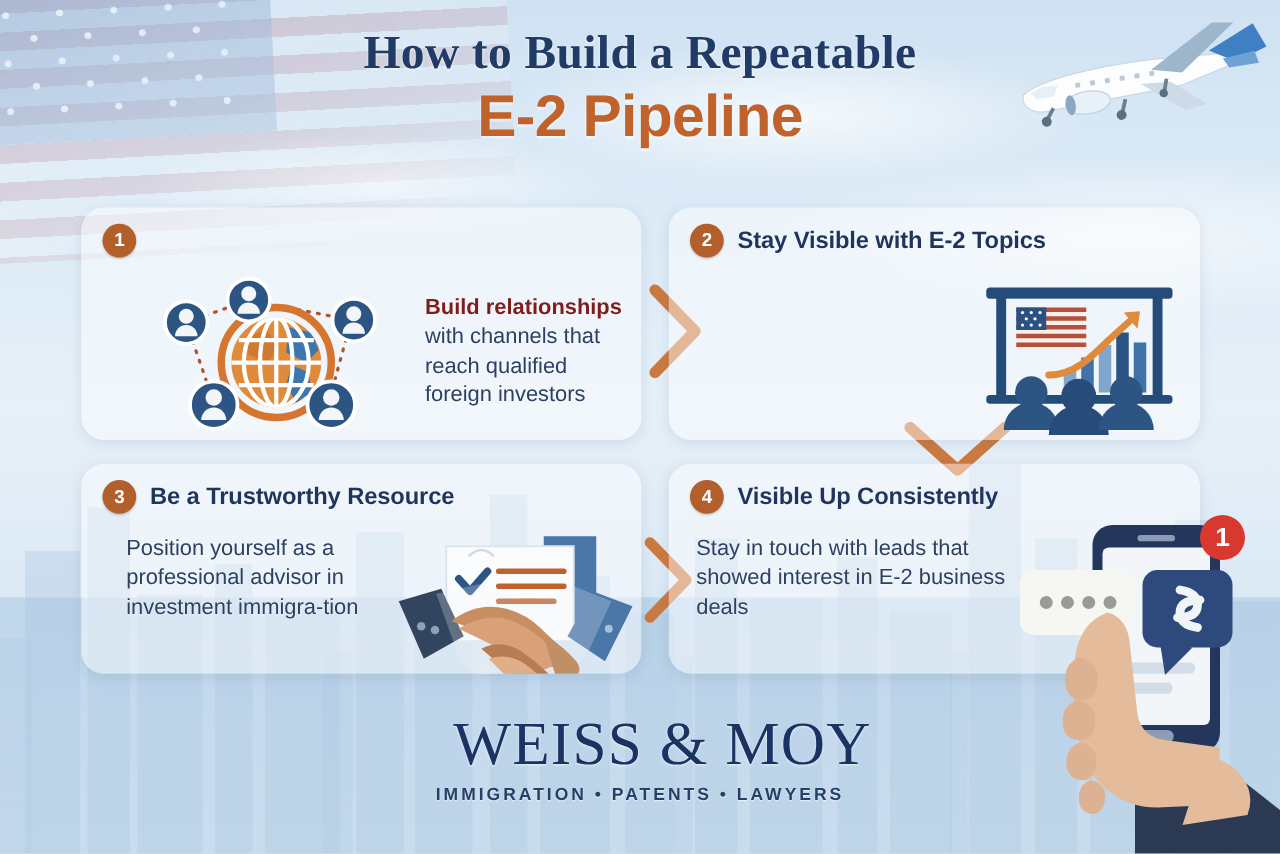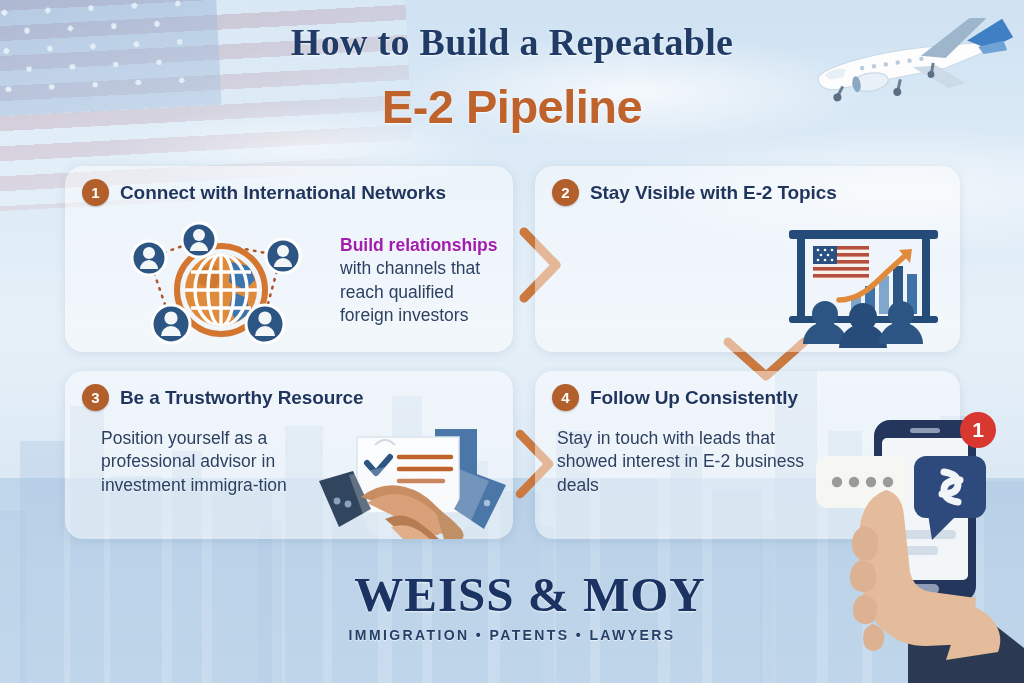--- a/index.html
+++ b/index.html
@@ -88,7 +88,7 @@
   .title-2{
     font-family:"Liberation Sans", sans-serif;
     font-size:47px; font-weight:700; color:#c0622c;
-    letter-spacing:-.5px; line-height:1.15; margin-top:16px;
+    letter-spacing:-.5px; line-height:1.15; margin-top:2px;
     text-shadow:0 1px 2px rgba(255,255,255,.8);
   }
 

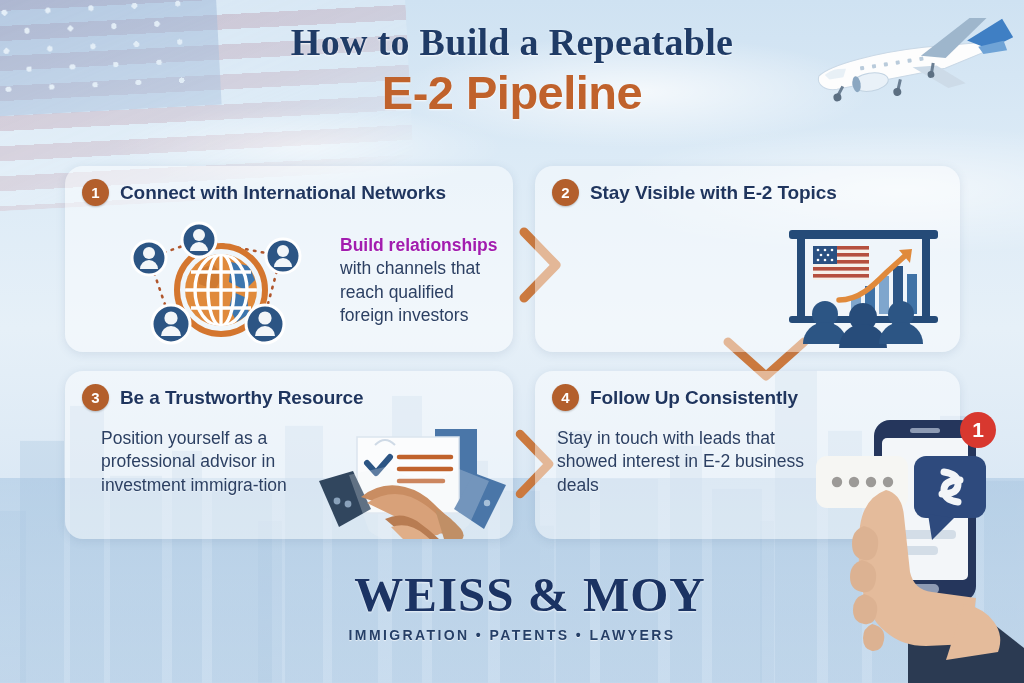--- a/index.html
+++ b/index.html
@@ -254,7 +254,6 @@
   <div class="card" id="card1">
     <div class="card-head">
       <div class="badge">1</div>
-      <div class="card-title">Connect with International Networks</div>
     </div>
     <div class="card-body">
 

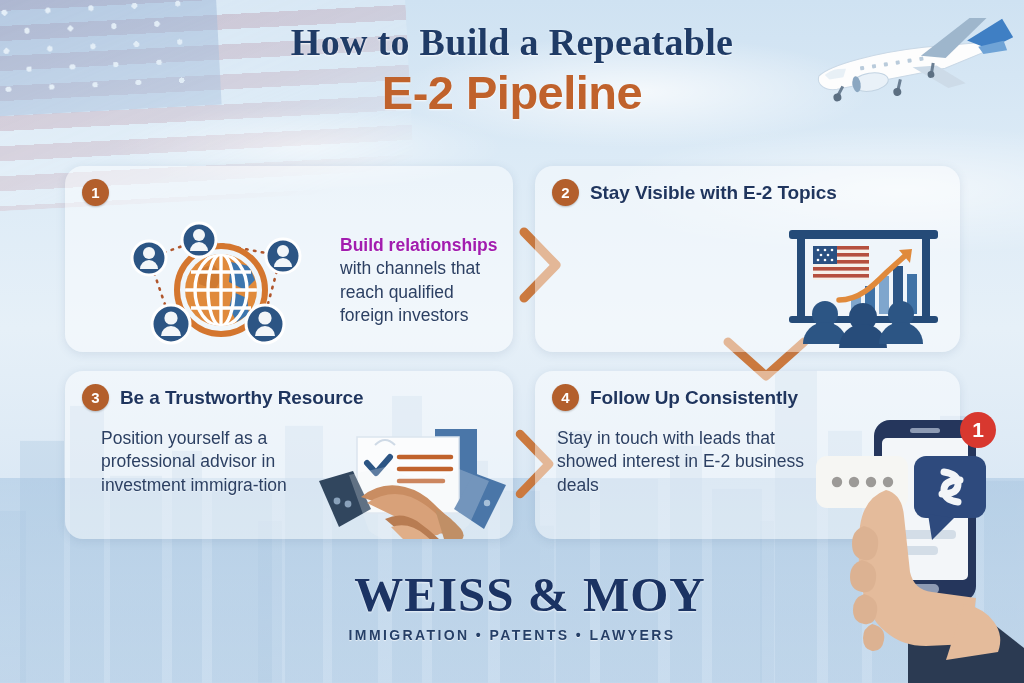--- a/index.html
+++ b/index.html
@@ -123,7 +123,7 @@
     font-size:17.5px; line-height:1.33; color:#2c4063;
     text-shadow:0 1px 1px rgba(255,255,255,.55);
   }
-  .desc b{ font-weight:700; color:#a21caf; }
+  .desc b{ font-weight:700; color:#7f1d1d; }
 
   #card1{ left:65px;  top:166px; width:448px; height:186px; }
   #card2{ left:535px; top:166px; width:425px; height:186px; }

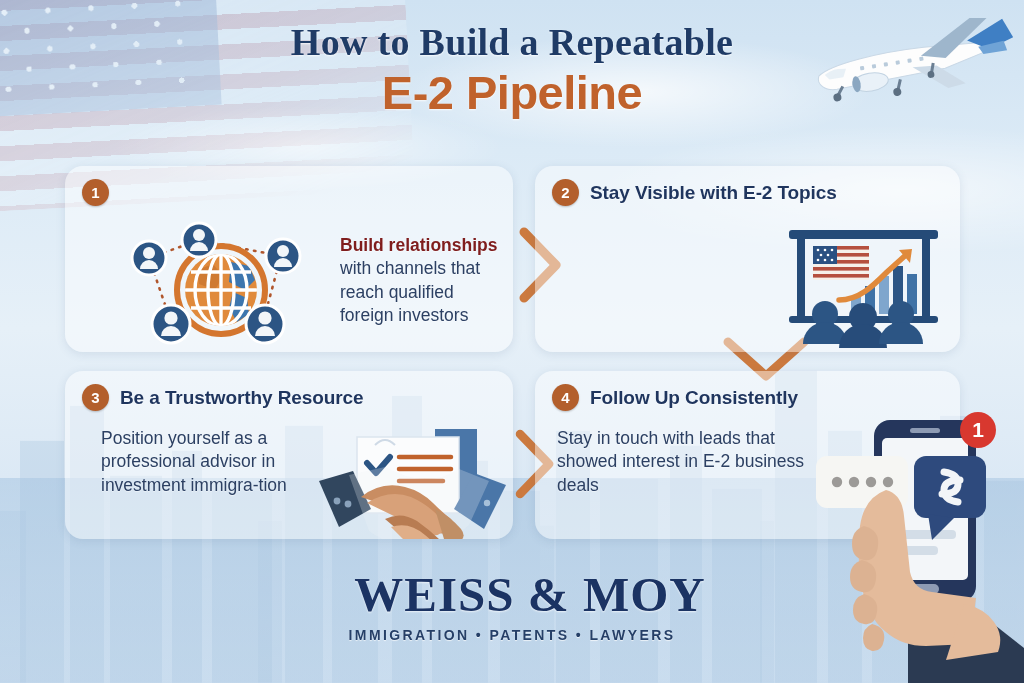--- a/index.html
+++ b/index.html
@@ -422,7 +422,7 @@
   <div class="card" id="card4">
     <div class="card-head">
       <div class="badge">4</div>
-      <div class="card-title">Follow Up Consistently</div>
+      <div class="card-title">Visible Up Consistently</div>
     </div>
     <div class="card-body">
       <div class="desc" id="desc4">

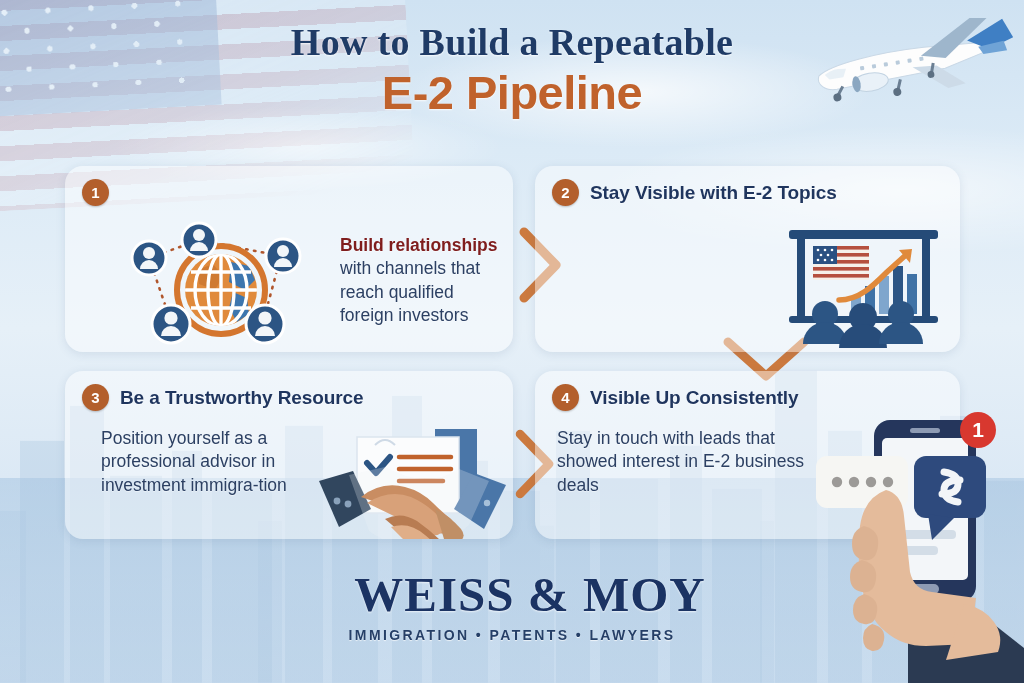--- a/index.html
+++ b/index.html
@@ -151,7 +151,7 @@
   .logo{ position:absolute; left:0; top:566px; width:1024px; text-align:center; }
   .logo-name{
     font-family:"Liberation Serif", serif;
-    font-size:49px; font-weight:700; color:#1b3363;
+    font-size:49px; font-weight:400; color:#1b3363;
     letter-spacing:1px;
     text-shadow:0 1px 2px rgba(255,255,255,.7);
     margin-left:36px;

